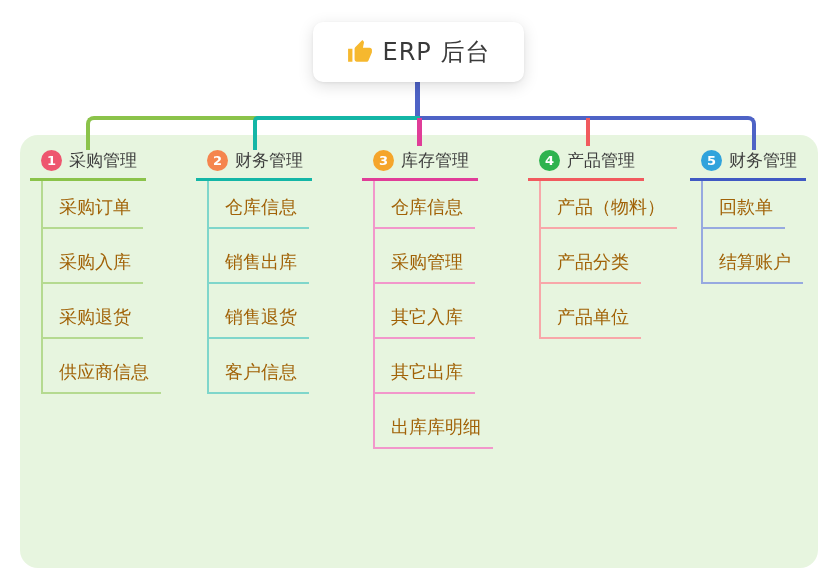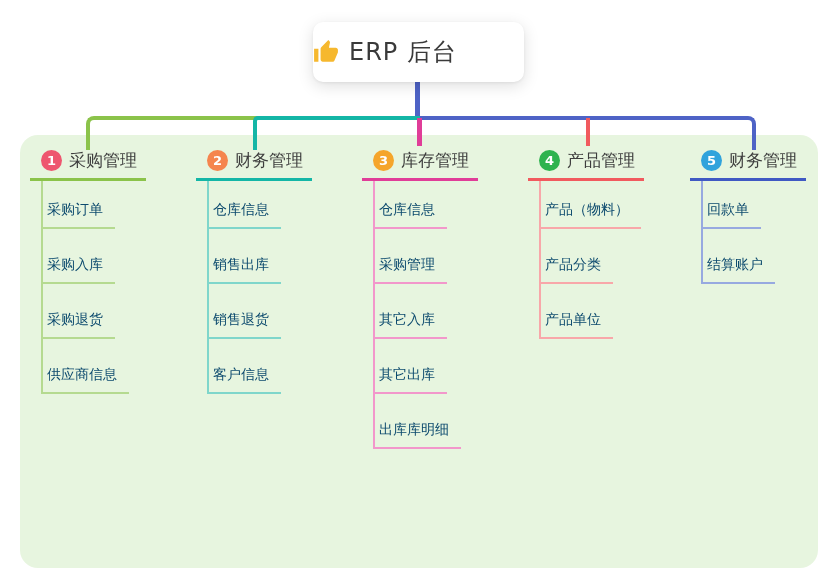--- a/index.html
+++ b/index.html
@@ -17,7 +17,7 @@
     position:absolute;left:313px;top:22px;width:211px;height:60px;
     background:#ffffff;border-radius:10px;
     box-shadow:0 4px 16px rgba(0,0,0,.13), 0 1px 3px rgba(0,0,0,.06);
-    display:flex;align-items:center;gap:10px;
+    display:flex;align-items:center;justify-content:center;gap:10px;
     z-index:3;
   }
   .root-label{font-size:24px;font-weight:500;color:#3a3a3a;letter-spacing:1px;}

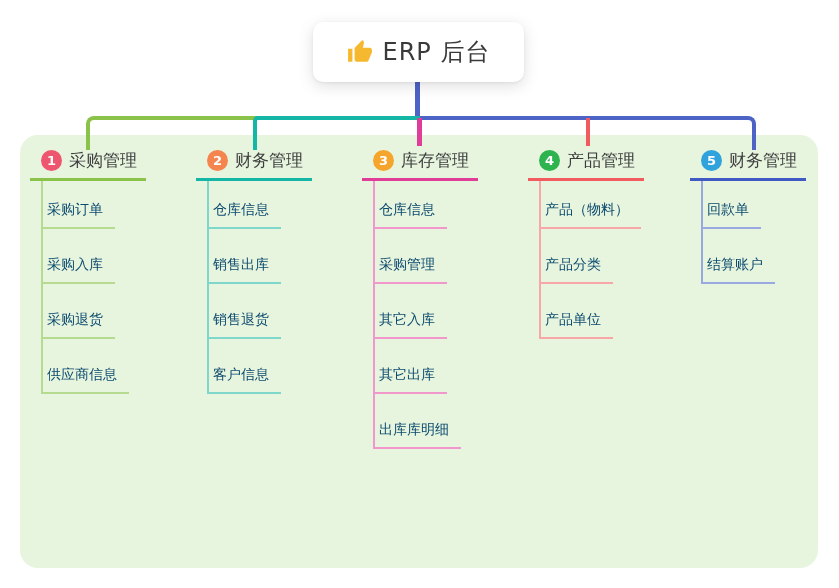--- a/index.html
+++ b/index.html
@@ -55,8 +55,8 @@
   }
   .kid{
     display:flex;align-items:flex-end;height:55px;box-sizing:border-box;
-    padding:0 12px 8px 4px;border-bottom:2px solid var(--light);
-    font-size:14px;color:#0c4a6e;white-space:nowrap;cursor:default;
+    padding:0 12px 8px 16px;border-bottom:2px solid var(--light);
+    font-size:18px;color:#a16207;white-space:nowrap;cursor:default;
   }
   .kid:first-child{height:48px;}
 </style>

